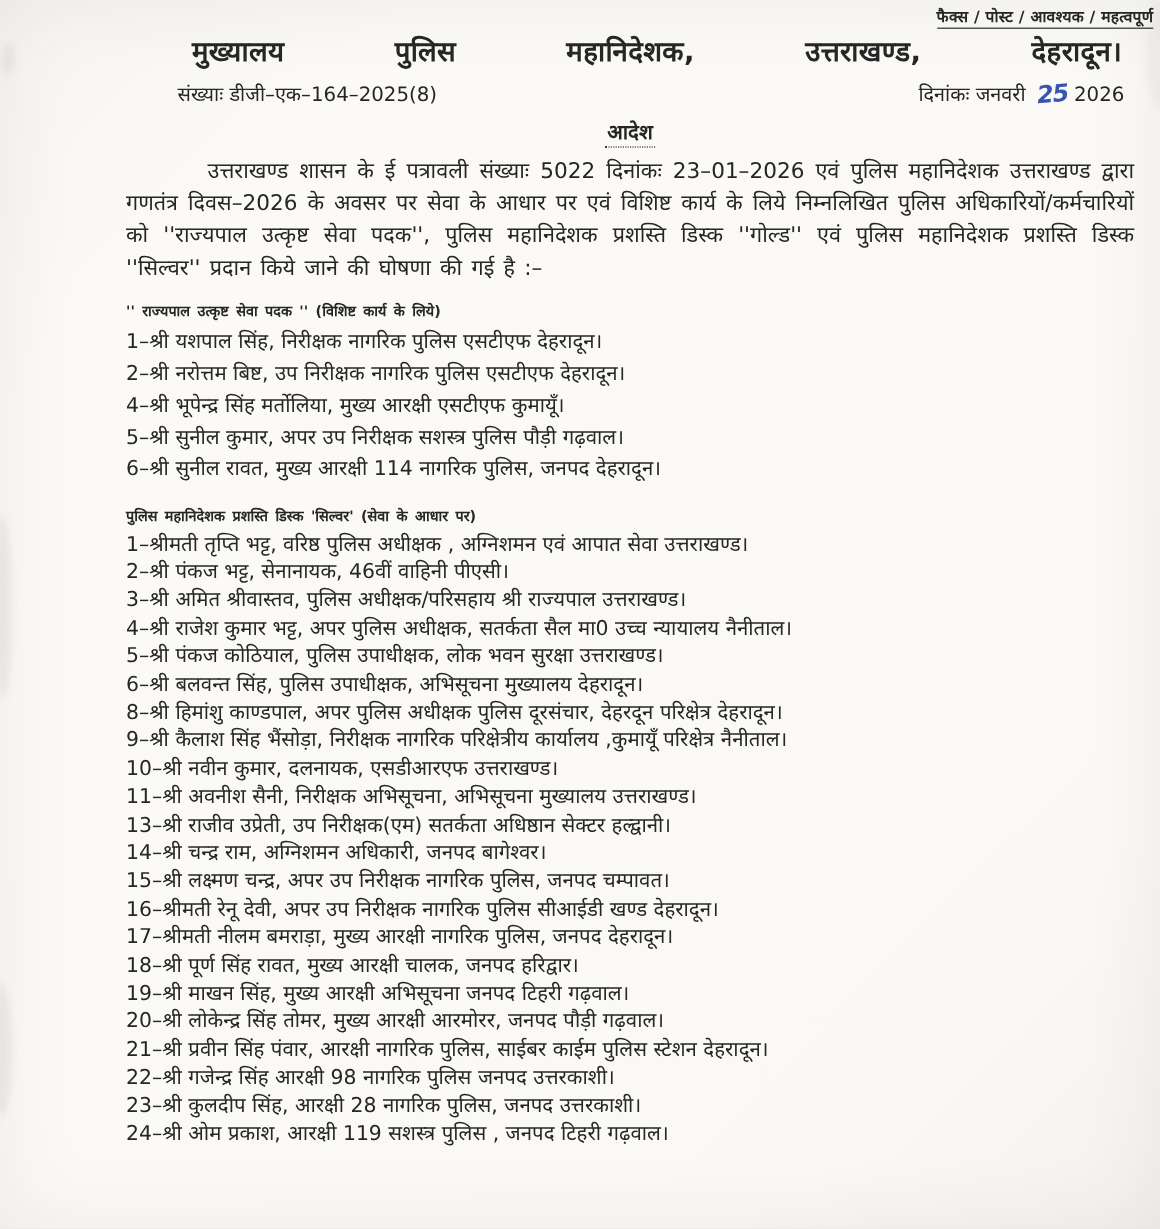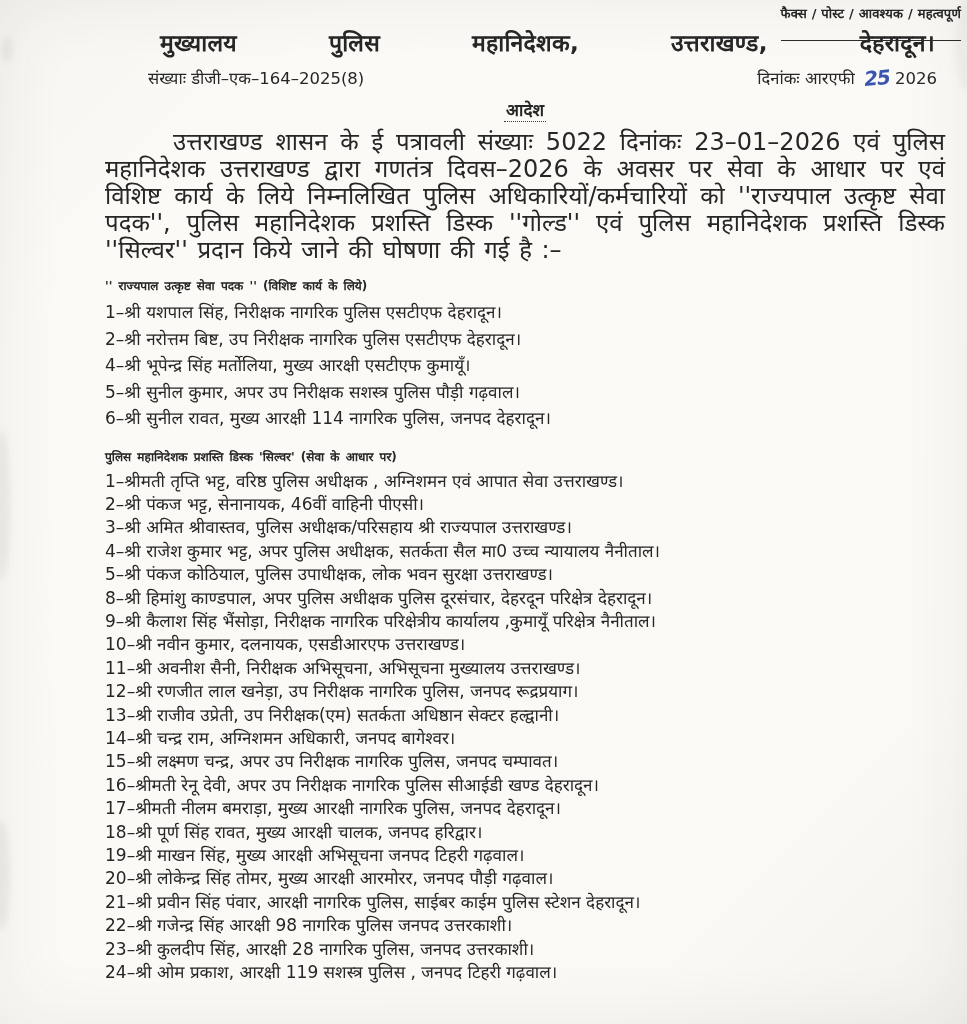--- a/index.html
+++ b/index.html
@@ -30,7 +30,7 @@
     font-size: 13px;
     font-weight: bold;
     border-bottom: 1.6px solid #2c2c2c;
-    padding-bottom: 18px;
+    padding-bottom: 1px;
     letter-spacing: 0.2px;
   }
 

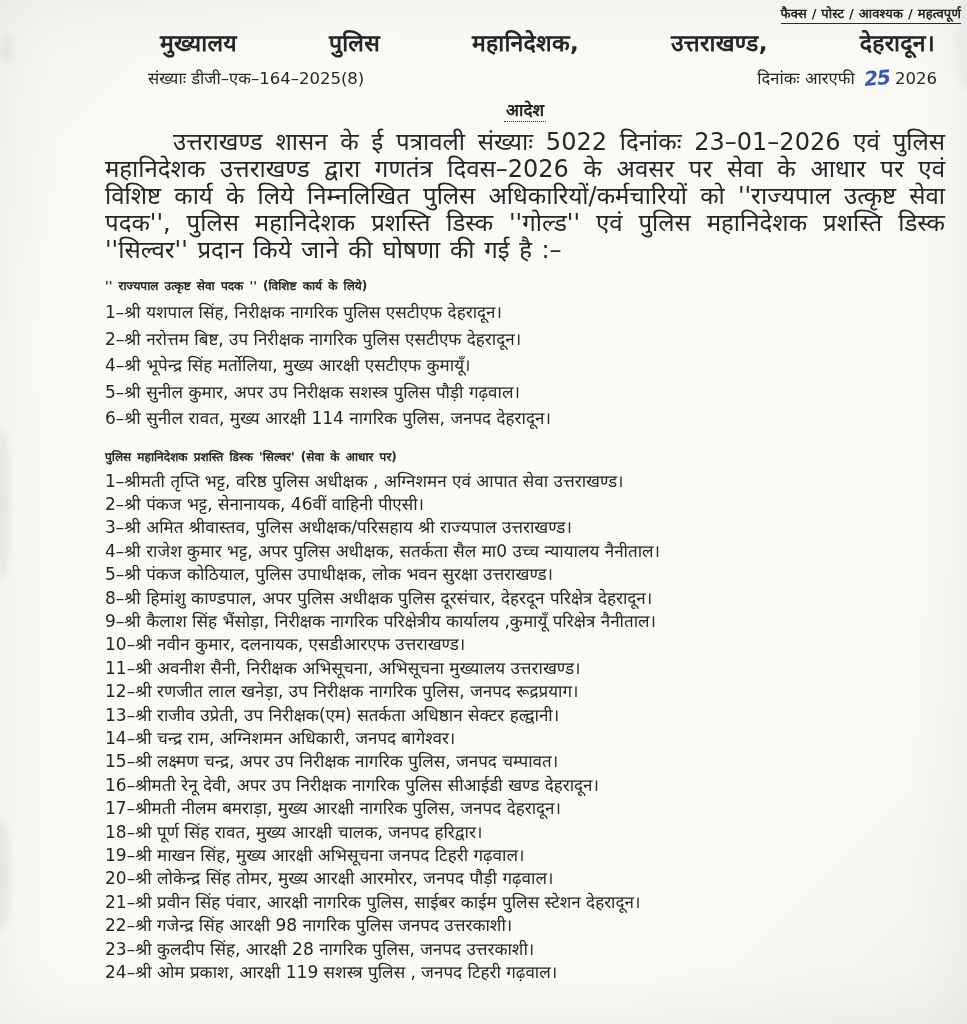--- a/index.html
+++ b/index.html
@@ -121,7 +121,7 @@
     <div class="refrow">
       <span class="ref">संख्याः डीजी–एक–164–2025(8)</span>
       <span class="date">
-        <span>दिनांकः आरएफी</span>
+        <span>दिनांकः जनवरी</span>
         <span class="handwritten">25</span>
         <span>2026</span>
       </span>

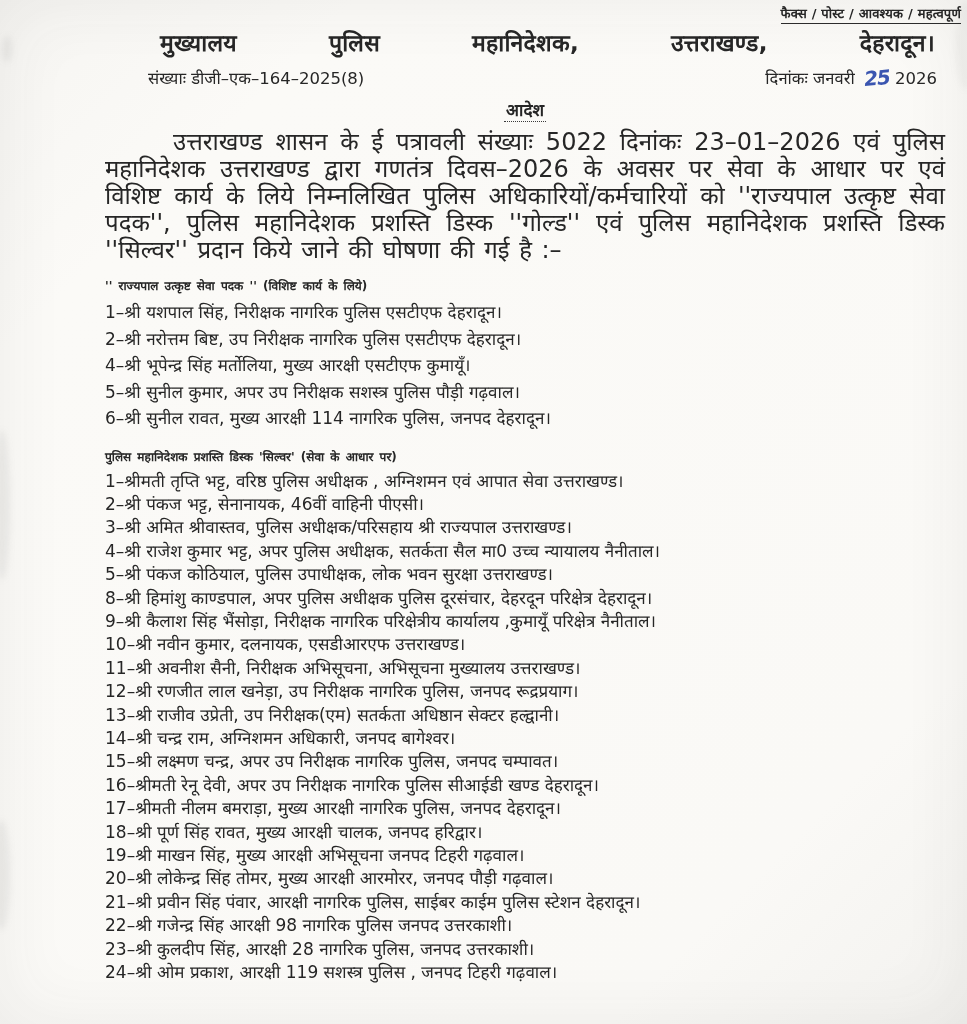--- a/index.html
+++ b/index.html
@@ -75,7 +75,7 @@
 
   .intro {
     margin-top: 8px;
-    font-size: 24px;
+    font-size: 18px;
     line-height: 27px;
     text-align: justify;
     text-indent: 68px;

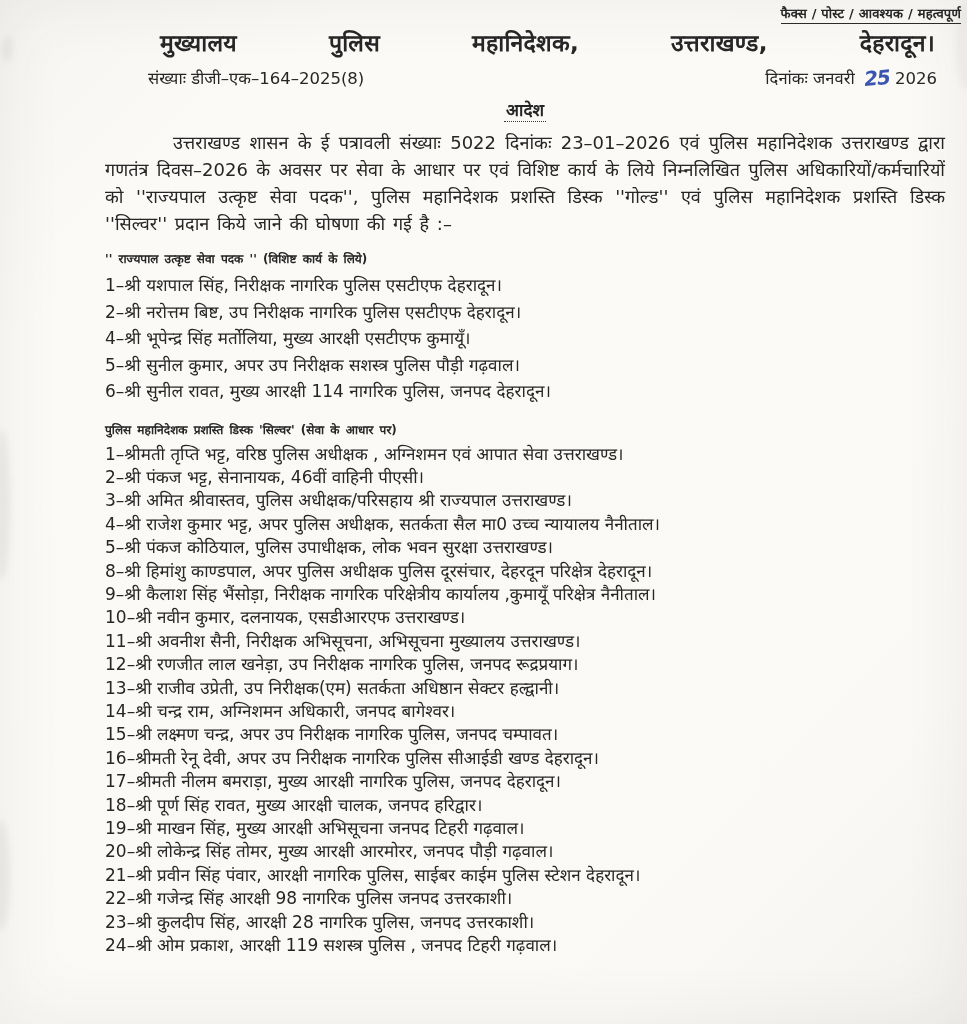--- a/index.html
+++ b/index.html
@@ -151,6 +151,7 @@
         <div class="list-item">3–श्री अमित श्रीवास्तव, पुलिस अधीक्षक/परिसहाय श्री राज्यपाल उत्तराखण्ड।</div>
         <div class="list-item">4–श्री राजेश कुमार भट्ट, अपर पुलिस अधीक्षक, सतर्कता सैल मा0 उच्च न्यायालय नैनीताल।</div>
         <div class="list-item">5–श्री पंकज कोठियाल, पुलिस उपाधीक्षक, लोक भवन सुरक्षा उत्तराखण्ड।</div>
+        <div class="list-item">6–श्री बलवन्त सिंह, पुलिस उपाधीक्षक, अभिसूचना मुख्यालय देहरादून।</div>
         <div class="list-item">8–श्री हिमांशु काण्डपाल, अपर पुलिस अधीक्षक पुलिस दूरसंचार, देहरदून परिक्षेत्र देहरादून।</div>
         <div class="list-item">9–श्री कैलाश सिंह भैंसोड़ा, निरीक्षक नागरिक परिक्षेत्रीय कार्यालय ,कुमायूँ परिक्षेत्र नैनीताल।</div>
         <div class="list-item">10–श्री नवीन कुमार, दलनायक, एसडीआरएफ उत्तराखण्ड।</div>

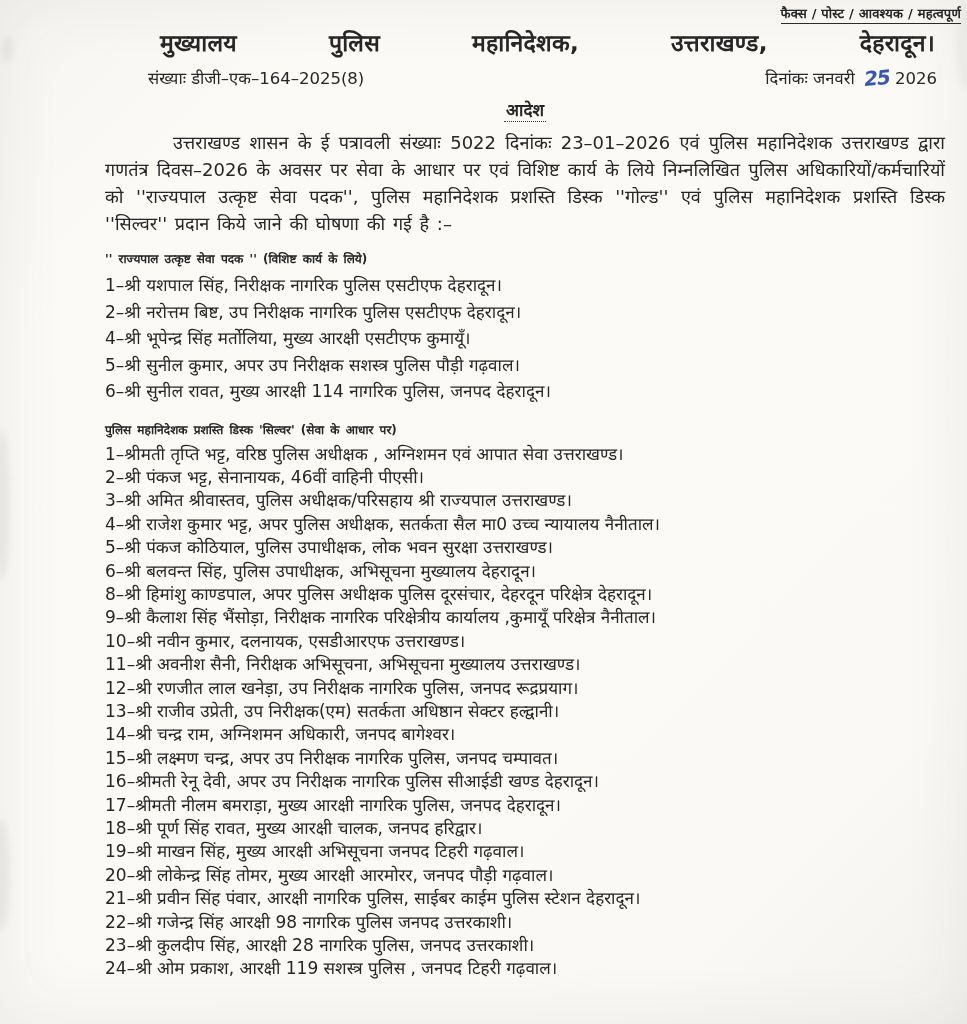--- a/index.html
+++ b/index.html
@@ -156,7 +156,6 @@
         <div class="list-item">9–श्री कैलाश सिंह भैंसोड़ा, निरीक्षक नागरिक परिक्षेत्रीय कार्यालय ,कुमायूँ परिक्षेत्र नैनीताल।</div>
         <div class="list-item">10–श्री नवीन कुमार, दलनायक, एसडीआरएफ उत्तराखण्ड।</div>
         <div class="list-item">11–श्री अवनीश सैनी, निरीक्षक अभिसूचना, अभिसूचना मुख्यालय उत्तराखण्ड।</div>
-        <div class="list-item">12–श्री रणजीत लाल खनेड़ा, उप निरीक्षक नागरिक पुलिस, जनपद रूद्रप्रयाग।</div>
         <div class="list-item">13–श्री राजीव उप्रेती, उप निरीक्षक(एम) सतर्कता अधिष्ठान सेक्टर हल्द्वानी।</div>
         <div class="list-item">14–श्री चन्द्र राम, अग्निशमन अधिकारी, जनपद बागेश्वर।</div>
         <div class="list-item">15–श्री लक्ष्मण चन्द्र, अपर उप निरीक्षक नागरिक पुलिस, जनपद चम्पावत।</div>

